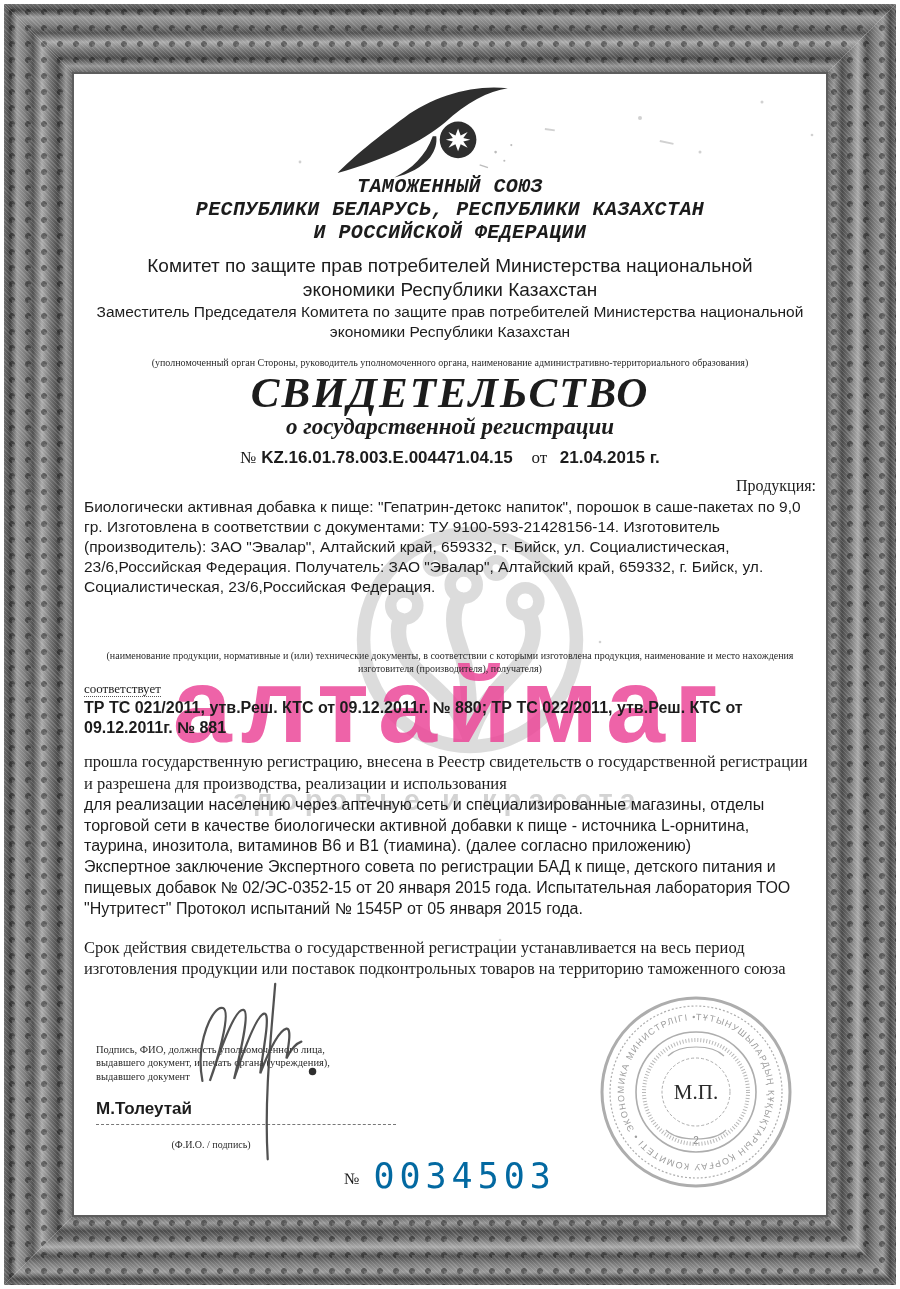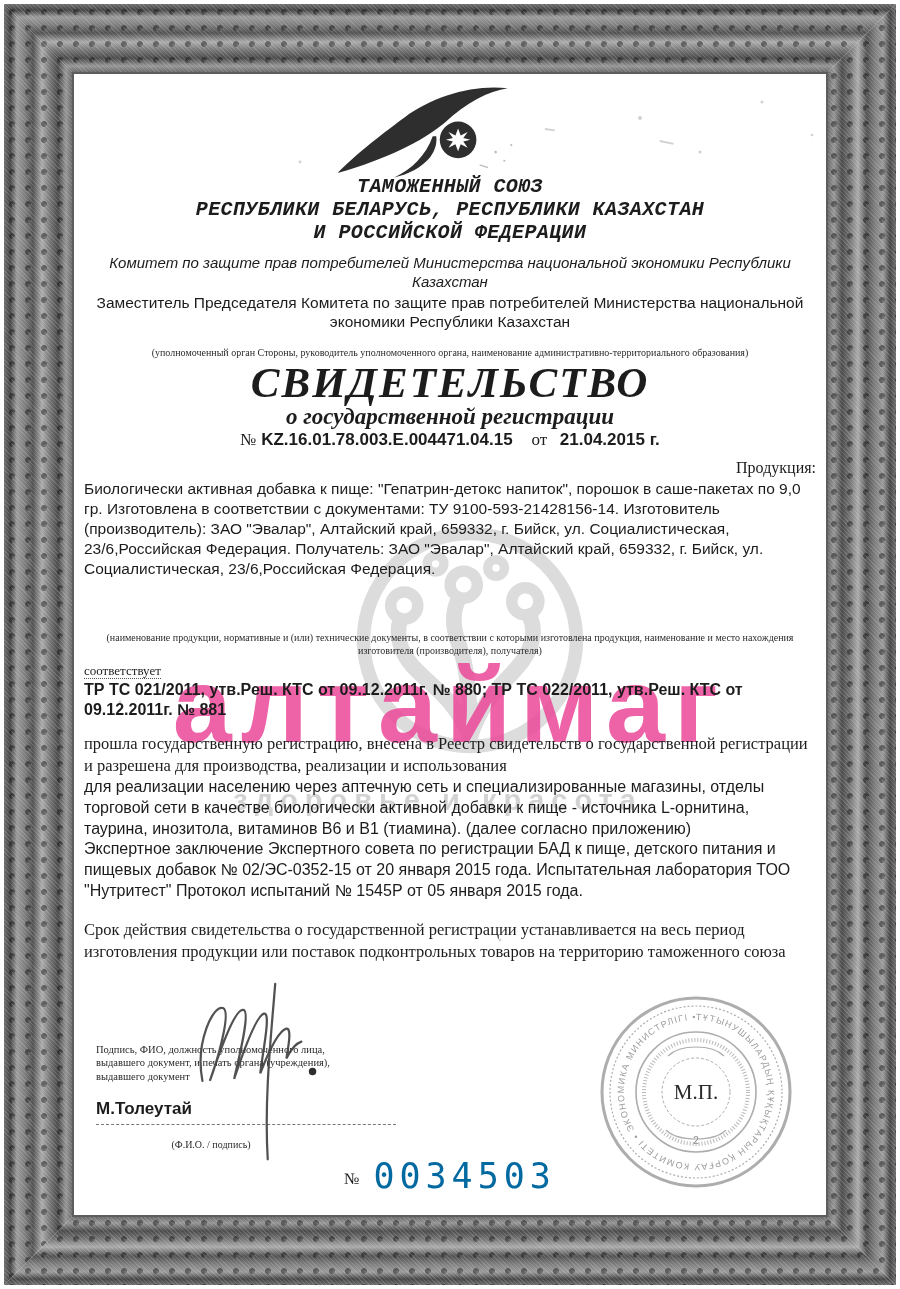--- a/index.html
+++ b/index.html
@@ -57,7 +57,7 @@
   .logo-wrap{width:250px;height:96px;margin:4px auto 0;transform:translateX(-12px);}
   .union{margin-top:-4px;text-align:center;font-family:Liberation Mono, monospace;
     font-weight:700;font-style:italic;font-size:20px;line-height:1.14;letter-spacing:.4px;}
-  .committee{margin:10px auto 0;max-width:700px;text-align:center;font-size:15px;line-height:1.24;font-style:italic;}
+  .committee{margin:10px auto 0;max-width:700px;text-align:center;font-size:19px;line-height:1.24;}
   .deputy{margin:1px auto 0;width:732px;text-align:center;font-size:15.5px;line-height:1.24;}
   .auth-note{margin-top:16px;text-align:center;font-family:"Liberation Serif",serif;font-size:10px;color:#2a2a2a;}
   .title{margin-top:2px;text-align:center;font-family:"Liberation Serif",serif;

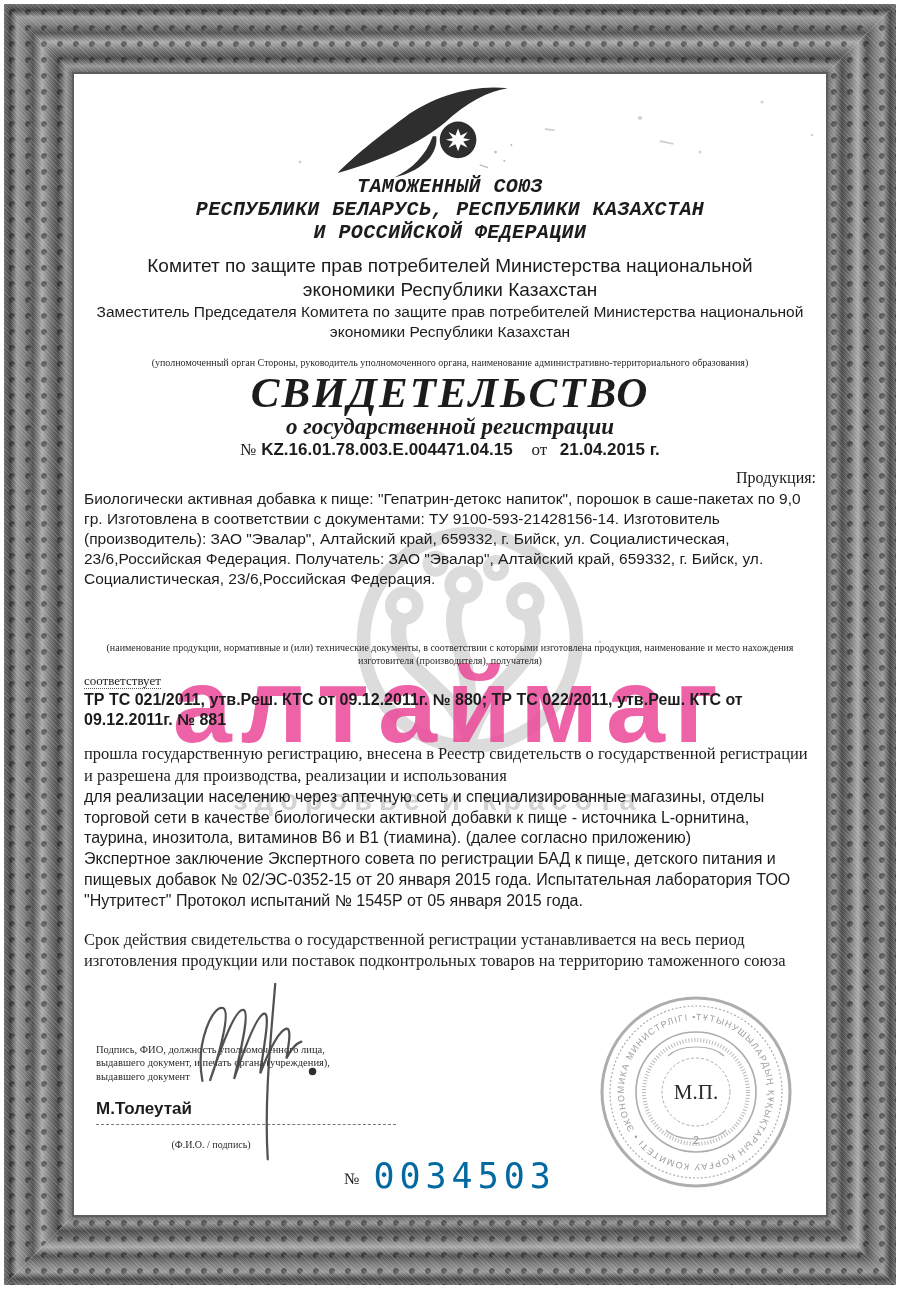--- a/index.html
+++ b/index.html
@@ -64,7 +64,7 @@
     font-weight:700;font-style:italic;font-size:43px;line-height:1.08;letter-spacing:2px;}
   .subtitle{margin-top:-2px;text-align:center;font-family:"Liberation Serif",serif;
     font-weight:700;font-style:italic;font-size:23px;line-height:1.1;}
-  .reg-line{text-align:center;font-size:17px;font-weight:700;}
+  .reg-line{margin-top:8px;text-align:center;font-size:17px;font-weight:700;}
   .reg-line .no{font-family:"Liberation Serif",serif;font-weight:400;}
   .reg-line .ot{font-family:"Liberation Serif",serif;font-weight:400;padding:0 8px 0 14px;}
   .prod-label{margin-top:9px;font-family:"Liberation Serif",serif;font-size:16px;text-align:right;}

